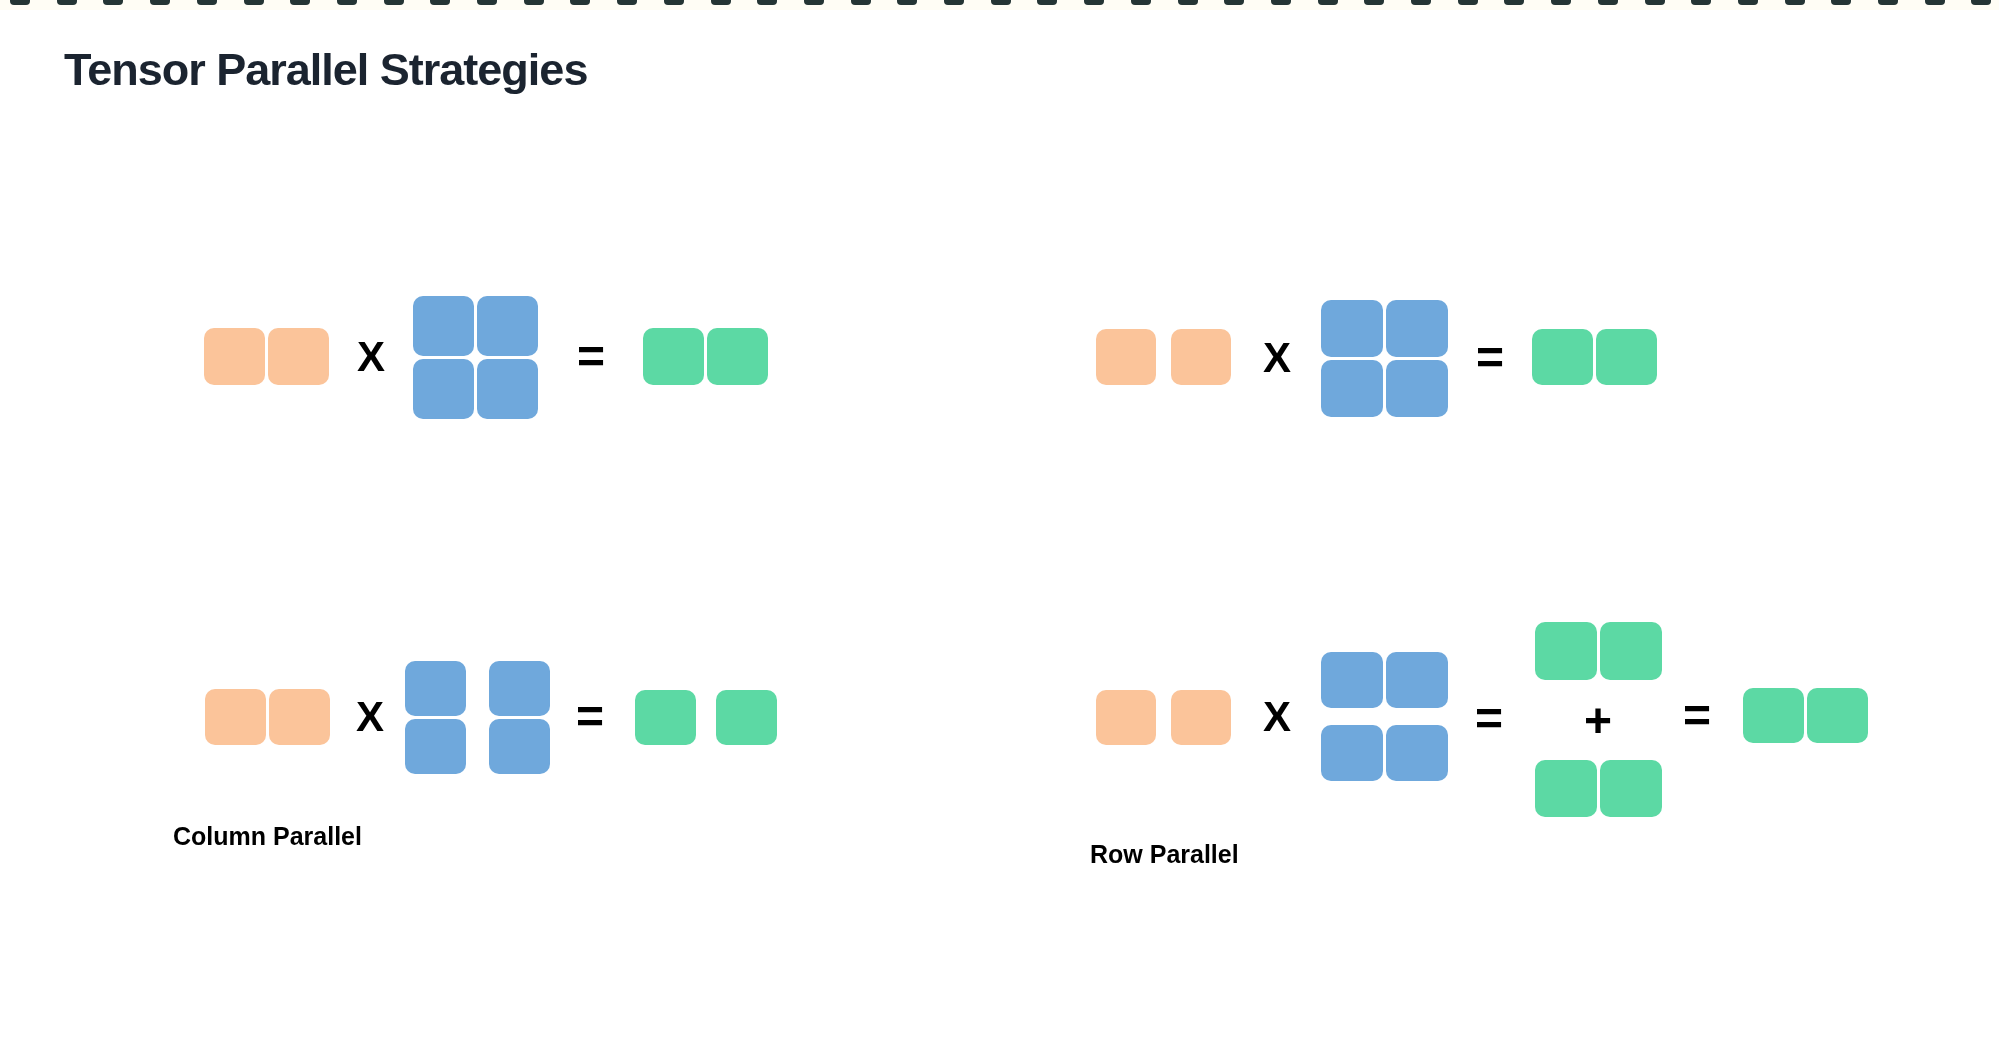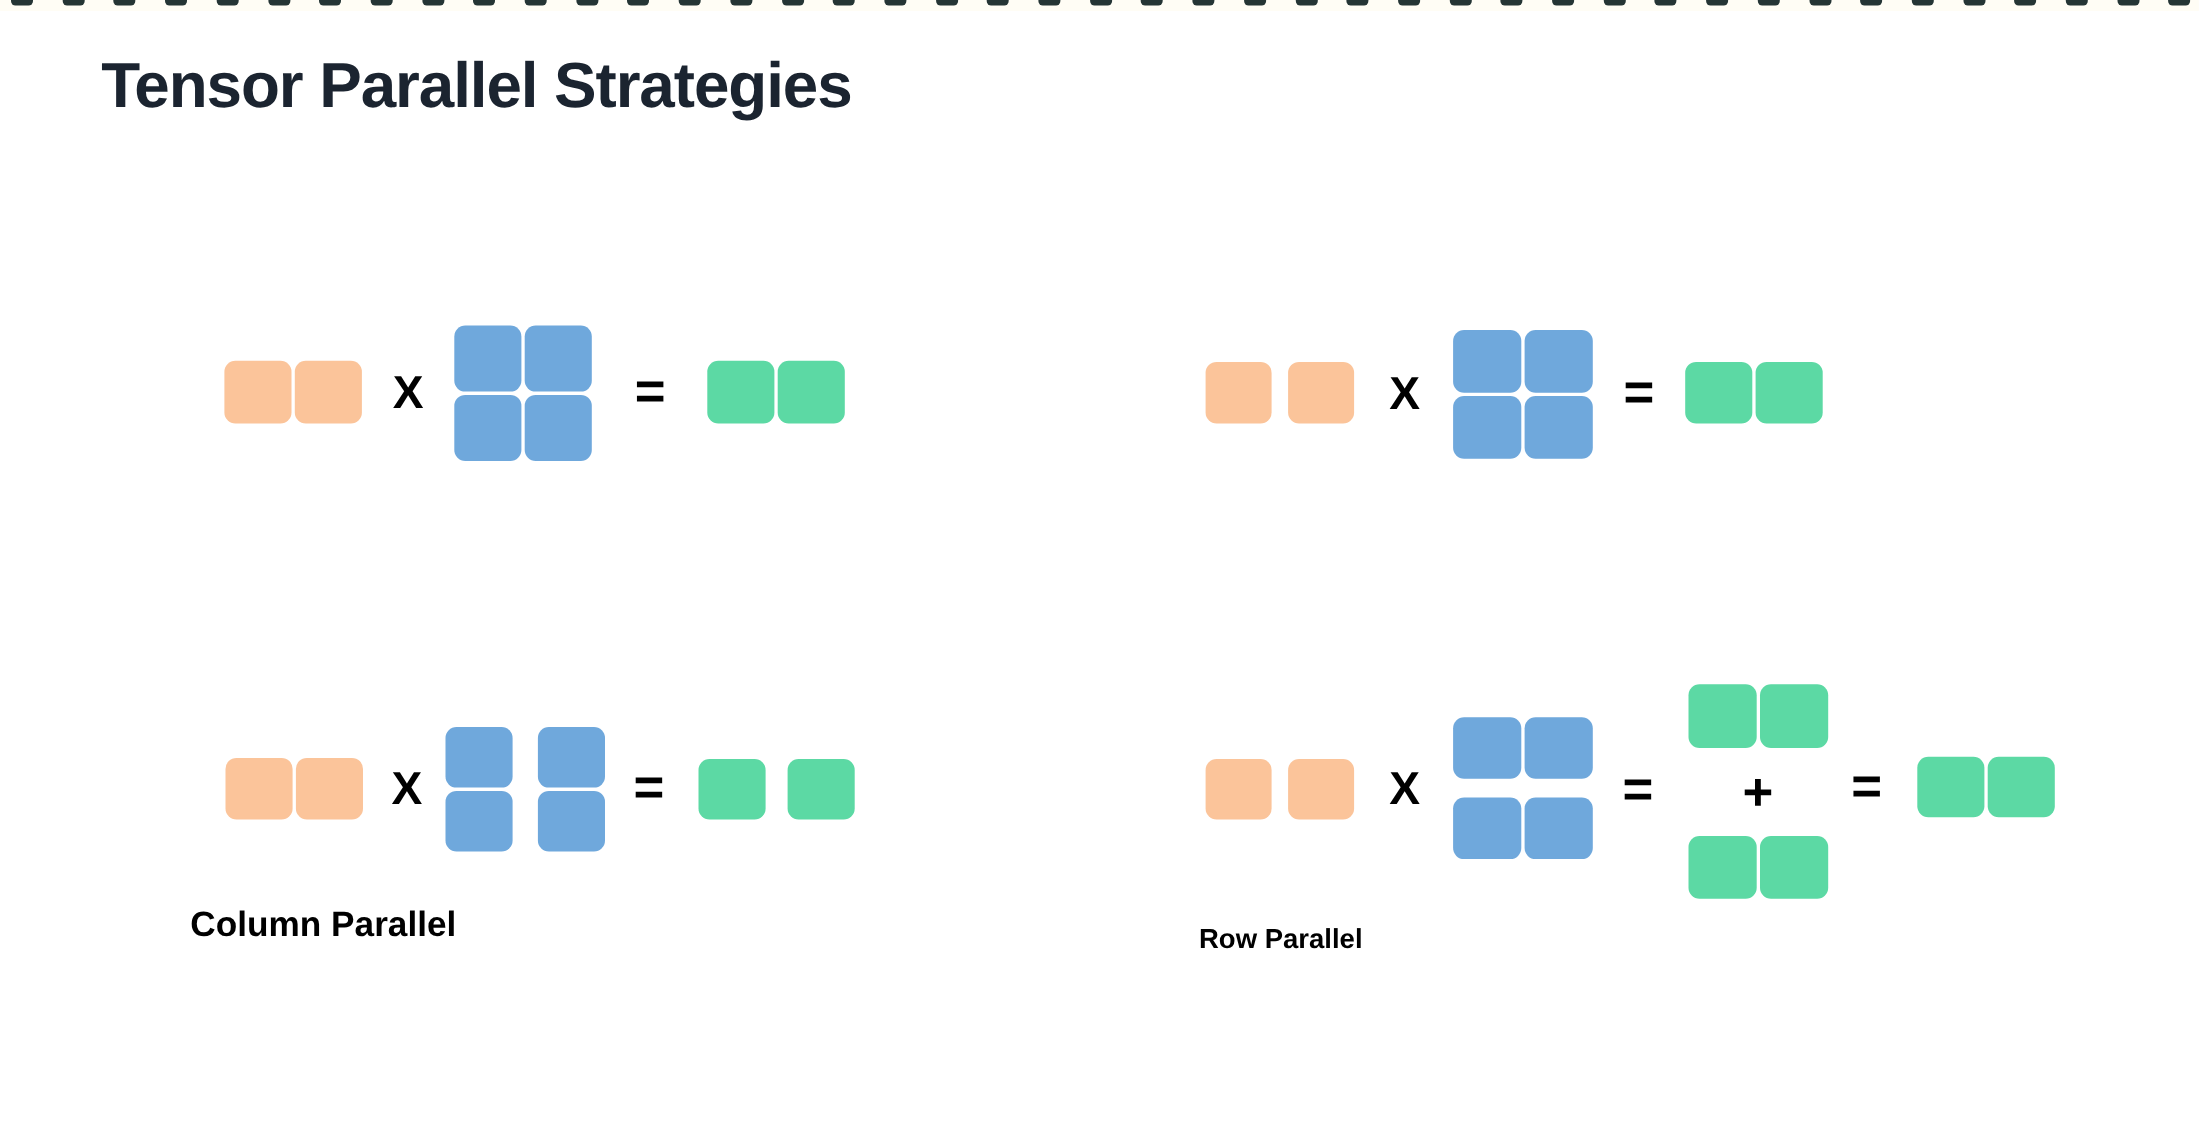--- a/index.html
+++ b/index.html
@@ -106,7 +106,7 @@
       <div class="strip-square" style="left: 1924.7px; width: 20px; height: 5px; background: rgb(37, 53, 53);"></div>
       <div class="strip-square" style="left: 1971.4px; width: 20px; height: 5px; background: rgb(37, 53, 53);"></div>
     </div>
-  <h1 class="page-title" style="left: 64px; top: 44px; font-size: 58px; color: rgb(27, 36, 48); margin-left: 28px;">Tensor Parallel Strategies</h1>
+  <h1 class="page-title" style="left: 64px; top: 44px; font-size: 45px; color: rgb(27, 36, 48);">Tensor Parallel Strategies</h1>
   <div id="diagrams">
       <div>
         <div class="cell" style="left: 204px; top: 328px; width: 61px; height: 57px; background: rgb(251, 196, 154);"></div>

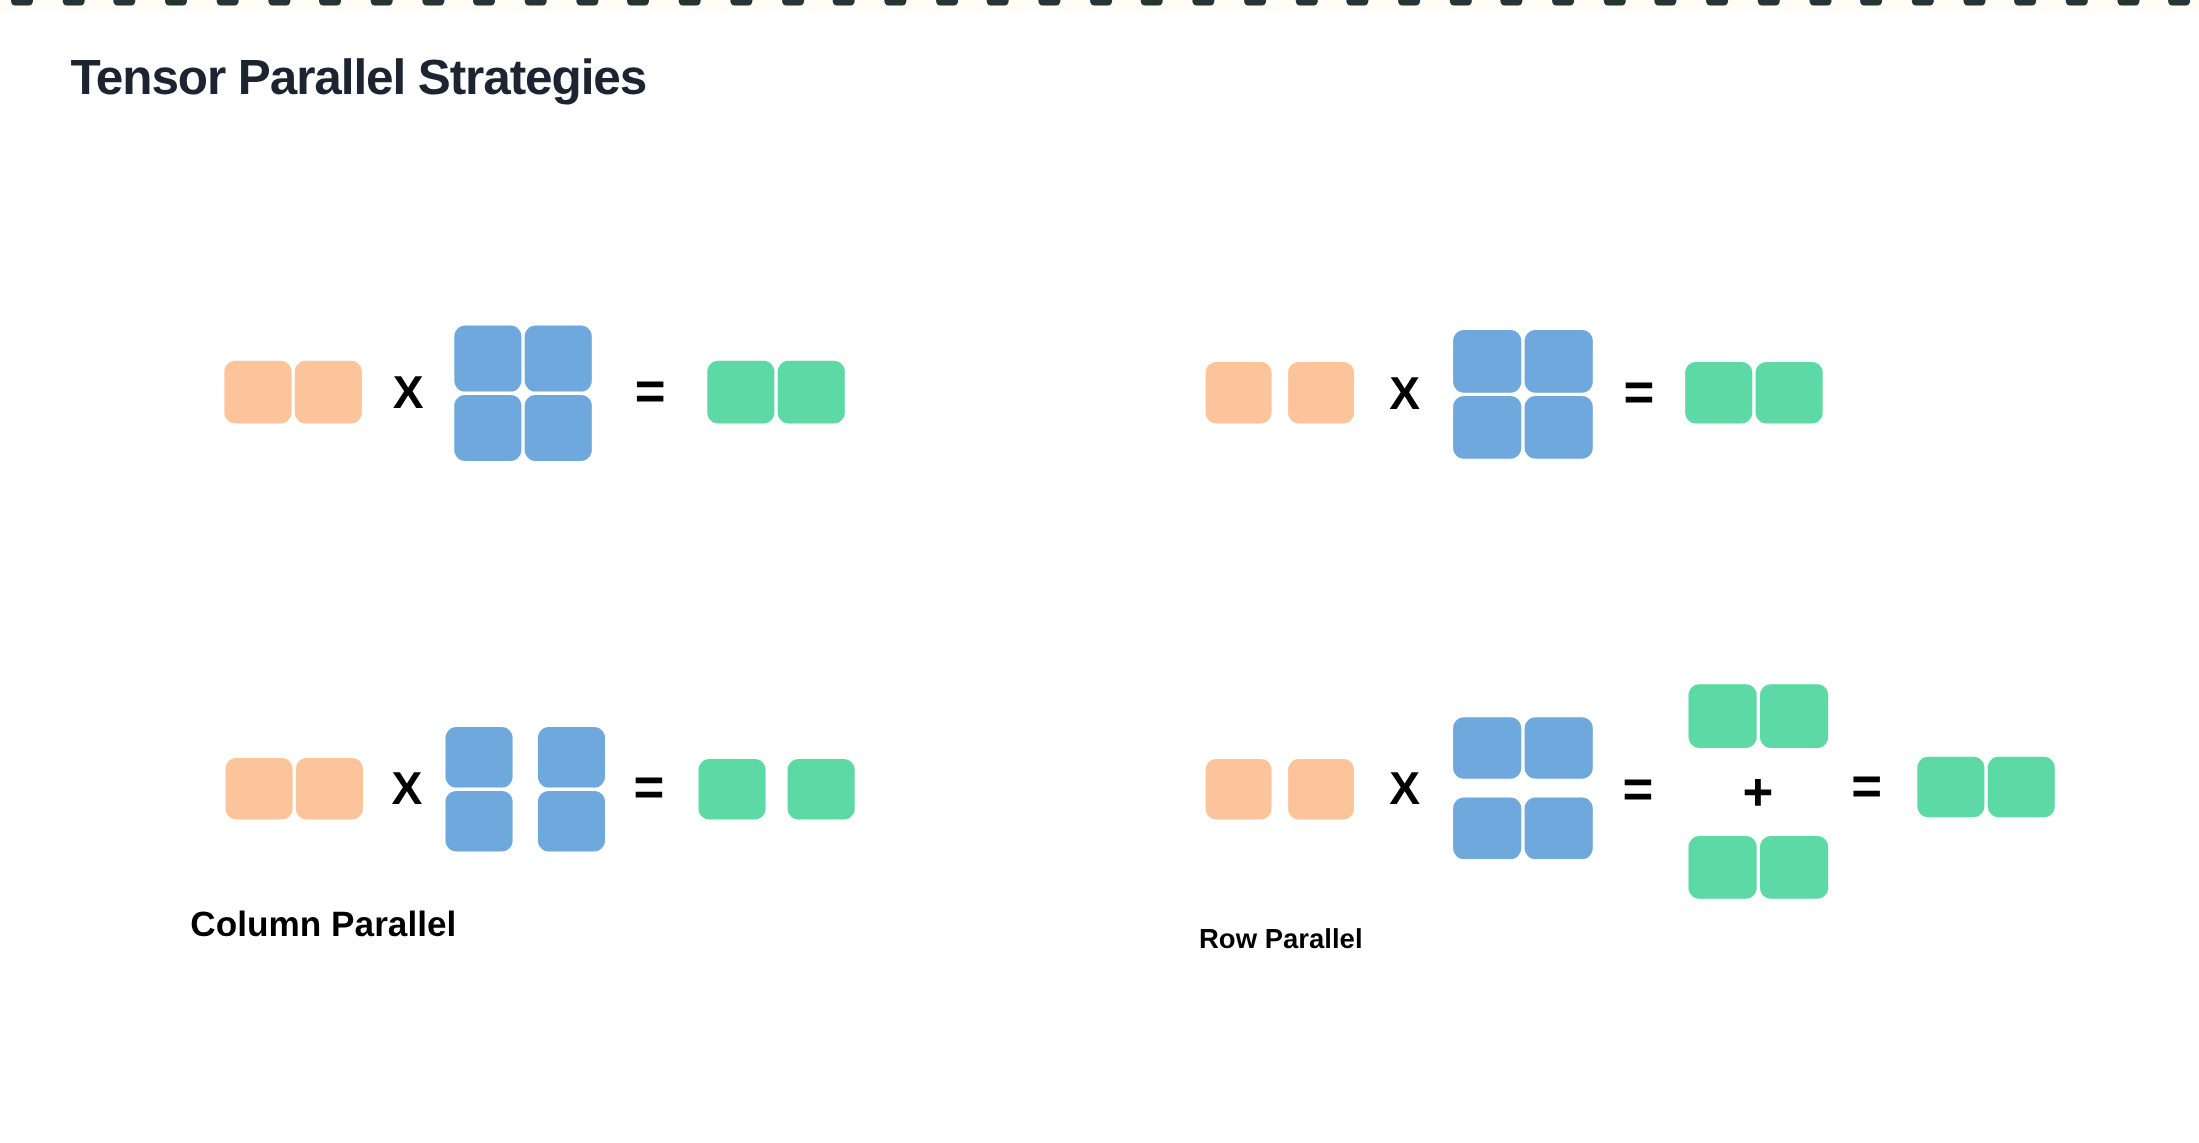--- a/index.html
+++ b/index.html
@@ -143,7 +143,7 @@
         <div class="sym" style="left: 590px; top: 717px; font-size: 48px;">=</div>
         <div class="cell" style="left: 635px; top: 690px; width: 61px; height: 55px; background: rgb(92, 217, 164);"></div>
         <div class="cell" style="left: 716px; top: 690px; width: 61px; height: 55px; background: rgb(92, 217, 164);"></div>
-        <div class="diagram-label" style="left: 173px; top: 824px; font-size: 32px;">Column Parallel</div>
+        <div class="diagram-label" style="left: 173px; top: 824px; font-size: 25px;">Column Parallel</div>
       </div>
       <div>
         <div class="cell" style="left: 1096px; top: 690px; width: 60px; height: 55px; background: rgb(251, 196, 154);"></div>

